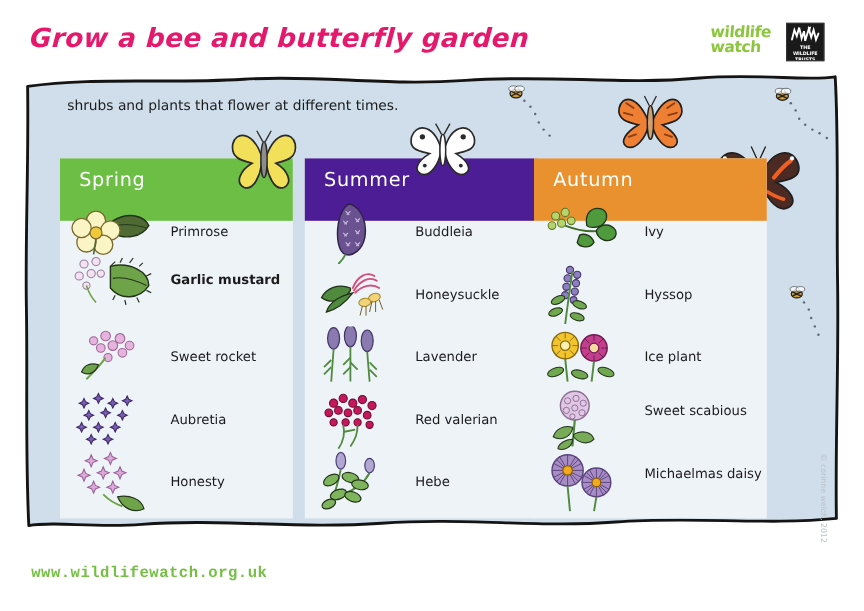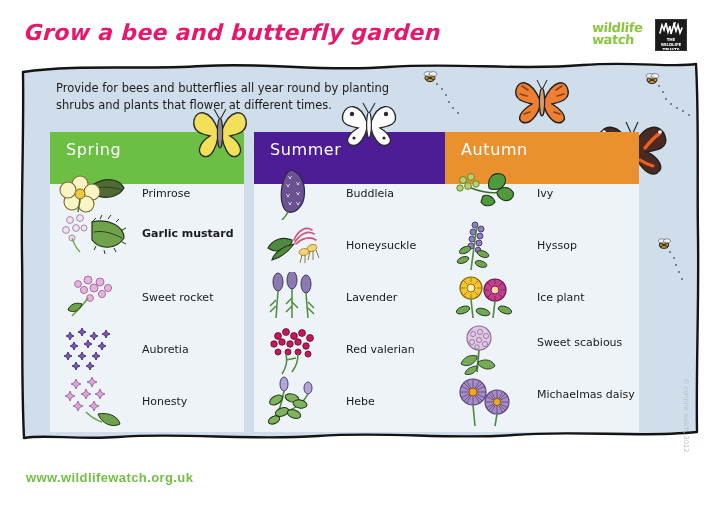--- a/index.html
+++ b/index.html
@@ -231,7 +231,6 @@
     <div id="panel-inner">
 
       <div id="intro">
-        <span class="intro-line">Provide for bees and butterflies all year round by planting</span>
         <span class="intro-line">shrubs and plants that flower at different times.</span>
       </div>
 

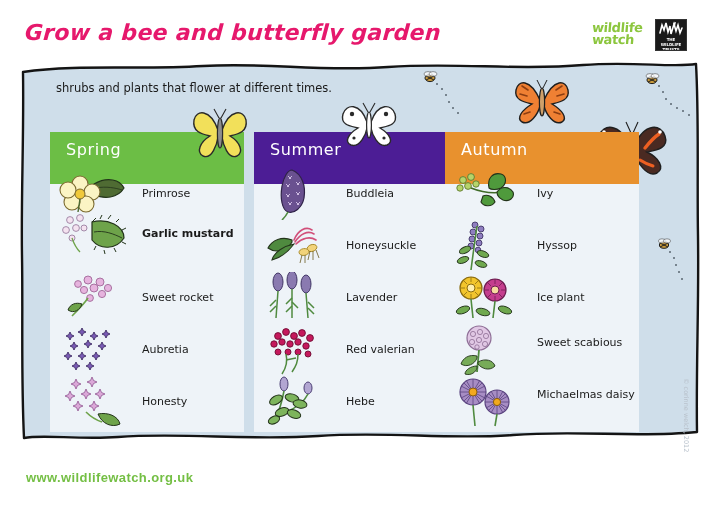--- a/index.html
+++ b/index.html
@@ -176,7 +176,7 @@
   #footer-url {
     position: absolute;
     left: 26px; top: 470px;
-    font-family: Liberation Sans, sans-serif;
+    font-family: Liberation Mono, monospace;
     font-size: 13px;
     font-weight: bold;
     color: #74bf44;

